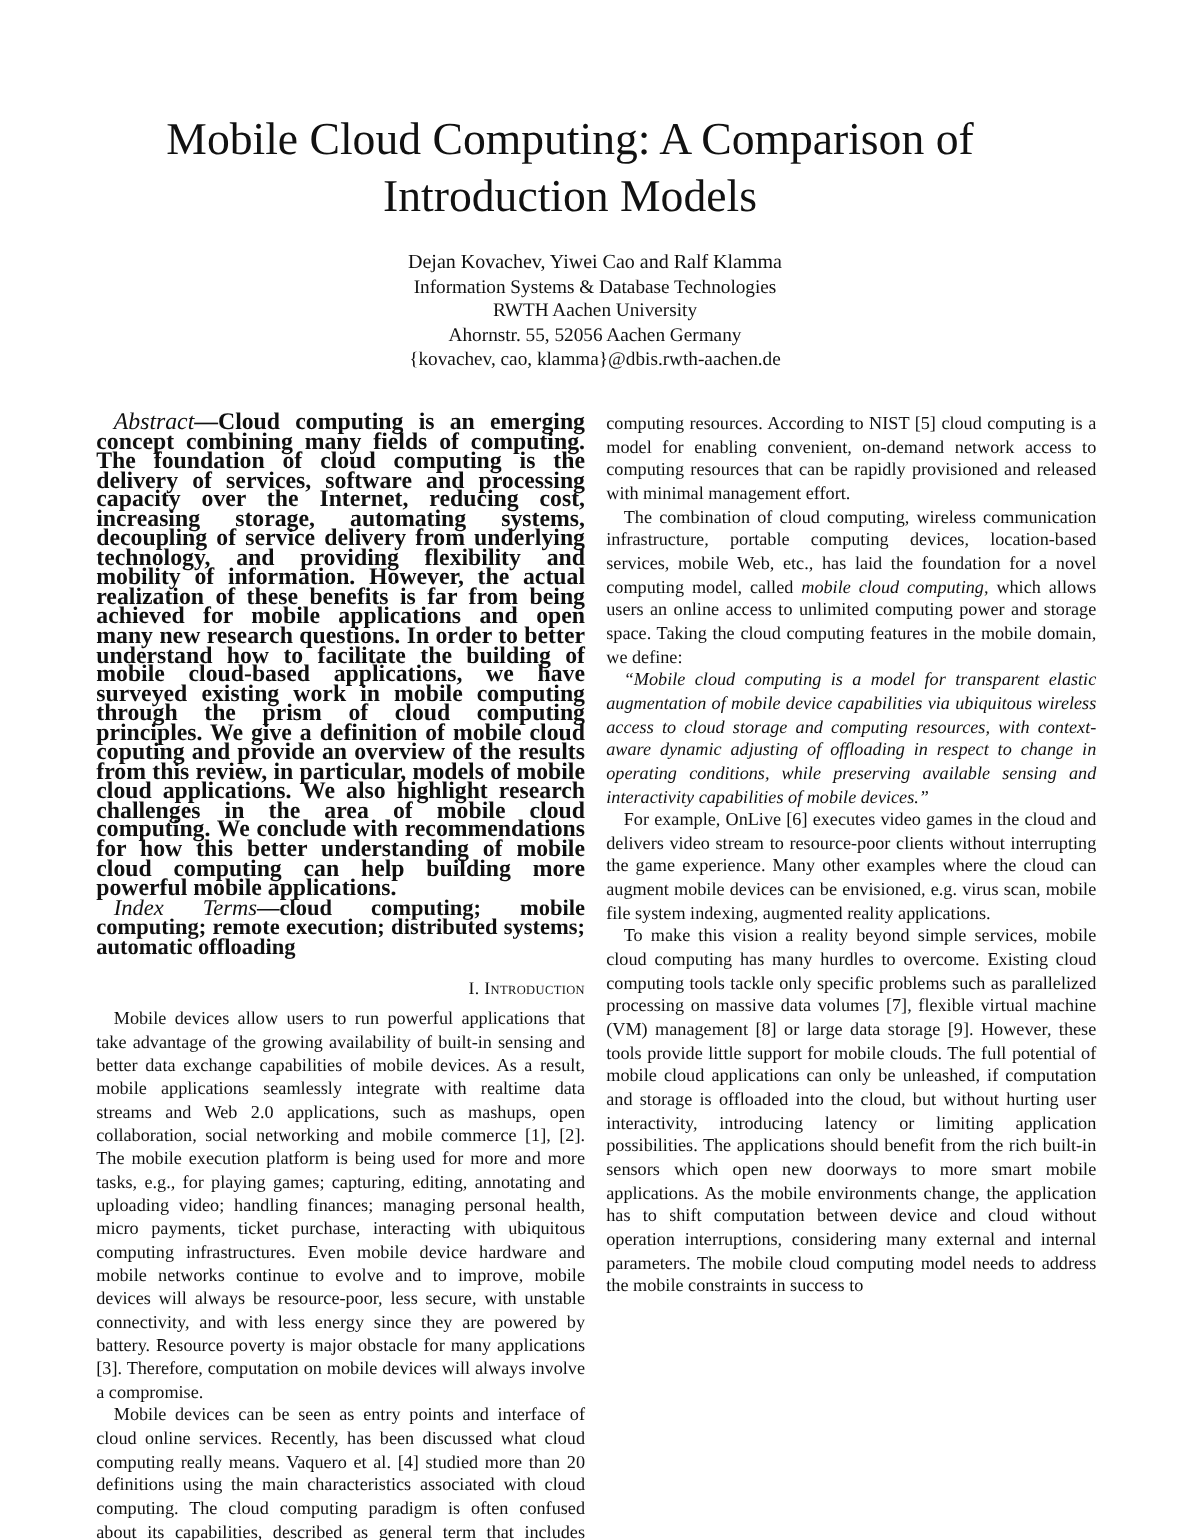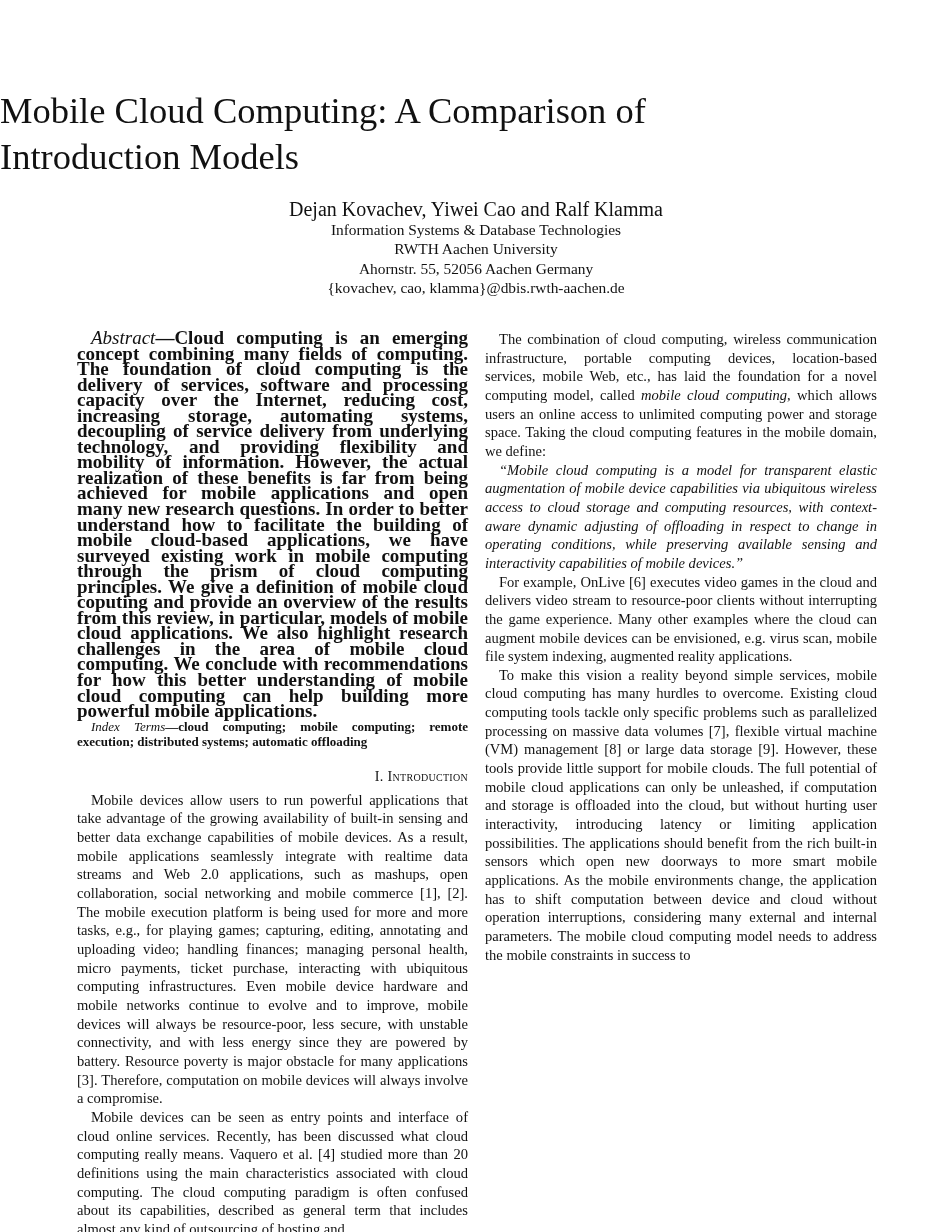--- a/index.html
+++ b/index.html
@@ -4,7 +4,7 @@
 <style>
   html, body { margin: 0; padding: 0; background: #ffffff; }
   body { width: 952px; height: 1232px; position: relative; overflow: hidden; color: #111; font-family: "Liberation Serif", "DejaVu Serif", serif; }
-  .title { position: absolute; left: 0; width: 912px; top: 88px; font-size: 36.5px; line-height: 46px; font-weight: normal; margin: 0; }
+  .title { position: absolute; left: 0; width: 912px; top: 88px; text-align: center; font-size: 36.5px; line-height: 46px; font-weight: normal; margin: 0; }
   .authors { position: absolute; left: 0; width: 952px; top: 200px; text-align: center; font-size: 15.4px; line-height: 19.5px; }
   .authors div { white-space: nowrap; }
   .authors .names { font-size: 20px; }

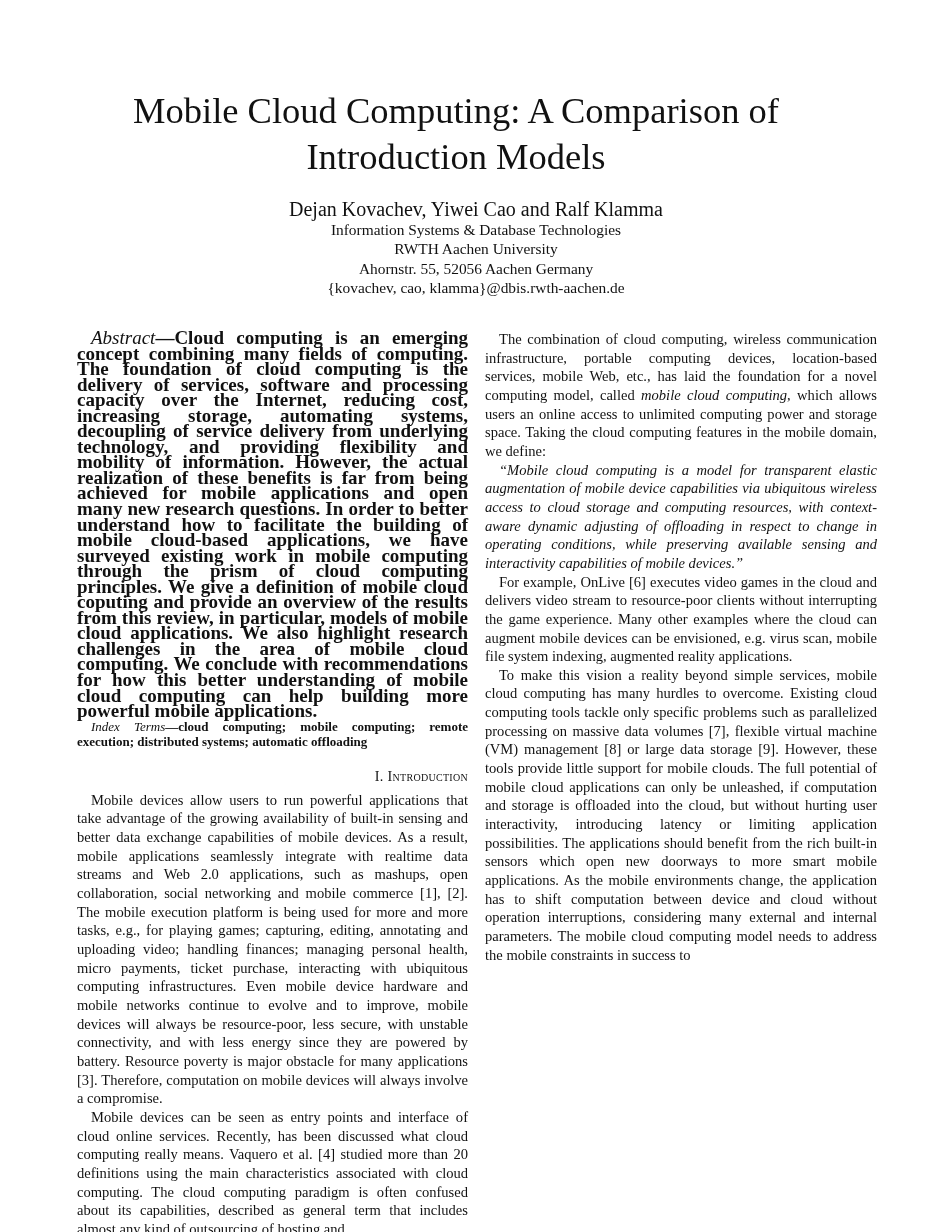--- a/index.html
+++ b/index.html
@@ -7,7 +7,7 @@
   .title { position: absolute; left: 0; width: 912px; top: 88px; text-align: center; font-size: 36.5px; line-height: 46px; font-weight: normal; margin: 0; }
   .authors { position: absolute; left: 0; width: 952px; top: 200px; text-align: center; font-size: 15.4px; line-height: 19.5px; }
   .authors div { white-space: nowrap; }
-  .authors .names { font-size: 20px; }
+  .authors .names { font-size: 16px; }
   .col { position: absolute; top: 330px; font-size: 14.6px; }
   .col.left { left: 77px; width: 391px; }
   .col.right { left: 485px; width: 392px; }

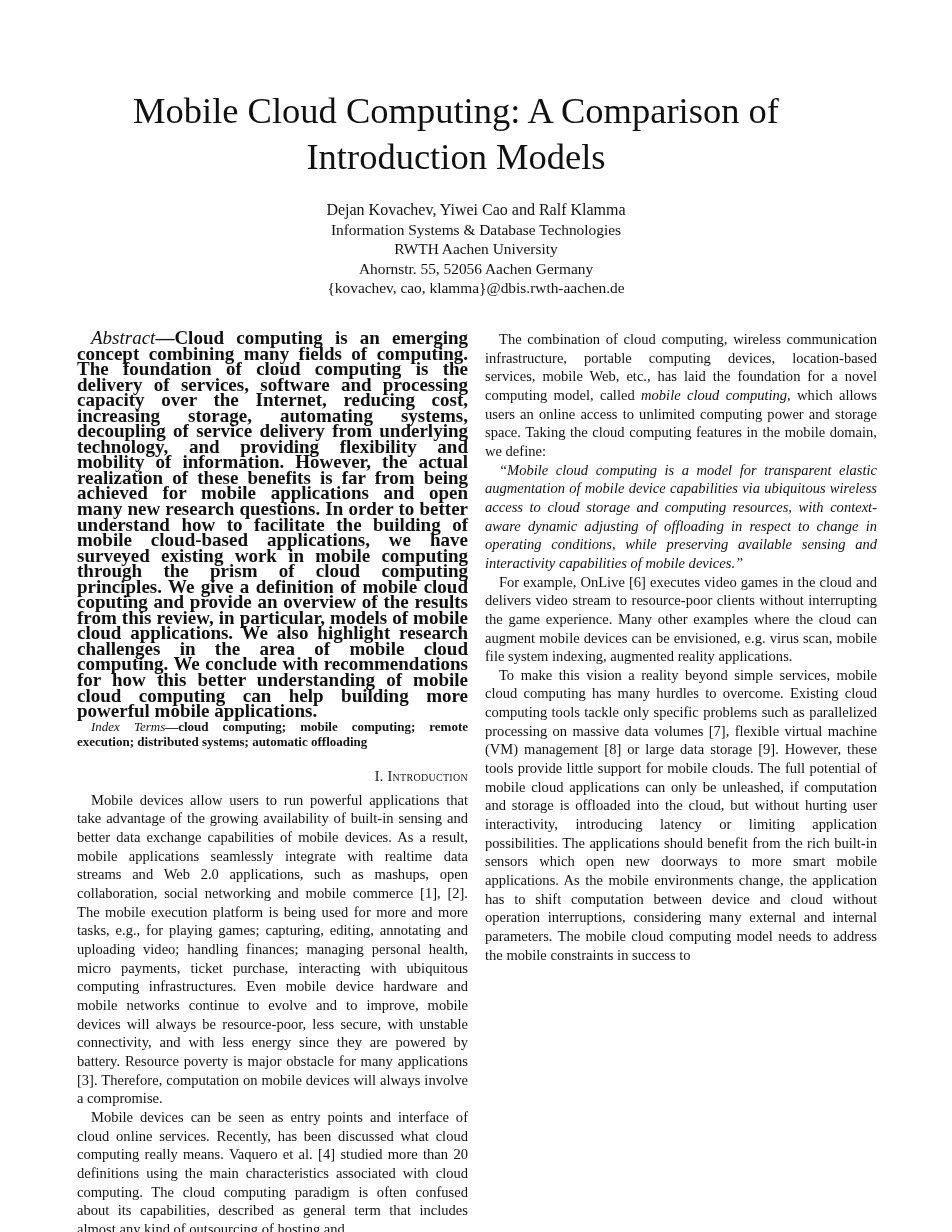--- a/index.html
+++ b/index.html
@@ -47,6 +47,7 @@
 </div>
 
 <div class="col right">
+  <p class="body noindent">computing resources. According to NIST [5] cloud computing is a model for enabling convenient, on-demand network access to computing resources that can be rapidly provisioned and released with minimal management effort.</p>
   <p class="body"><span>The combination of cloud computing, wireless communication infrastructure, portable computing devices, location-based services, mobile Web, etc., has laid the foundation for a novel computing model, called </span><em>mobile cloud computing</em><span>, which allows users an online access to unlimited computing power and storage space. Taking the cloud computing features in the mobile domain, we define:</span></p>
   <p class="body quote">“Mobile cloud computing is a model for transparent elastic augmentation of mobile device capabilities via ubiquitous wireless access to cloud storage and computing resources, with context-aware dynamic adjusting of offloading in respect to change in operating conditions, while preserving available sensing and interactivity capabilities of mobile devices.”</p>
   <p class="body">For example, OnLive [6] executes video games in the cloud and delivers video stream to resource-poor clients without interrupting the game experience. Many other examples where the cloud can augment mobile devices can be envisioned, e.g. virus scan, mobile file system indexing, augmented reality applications.</p>

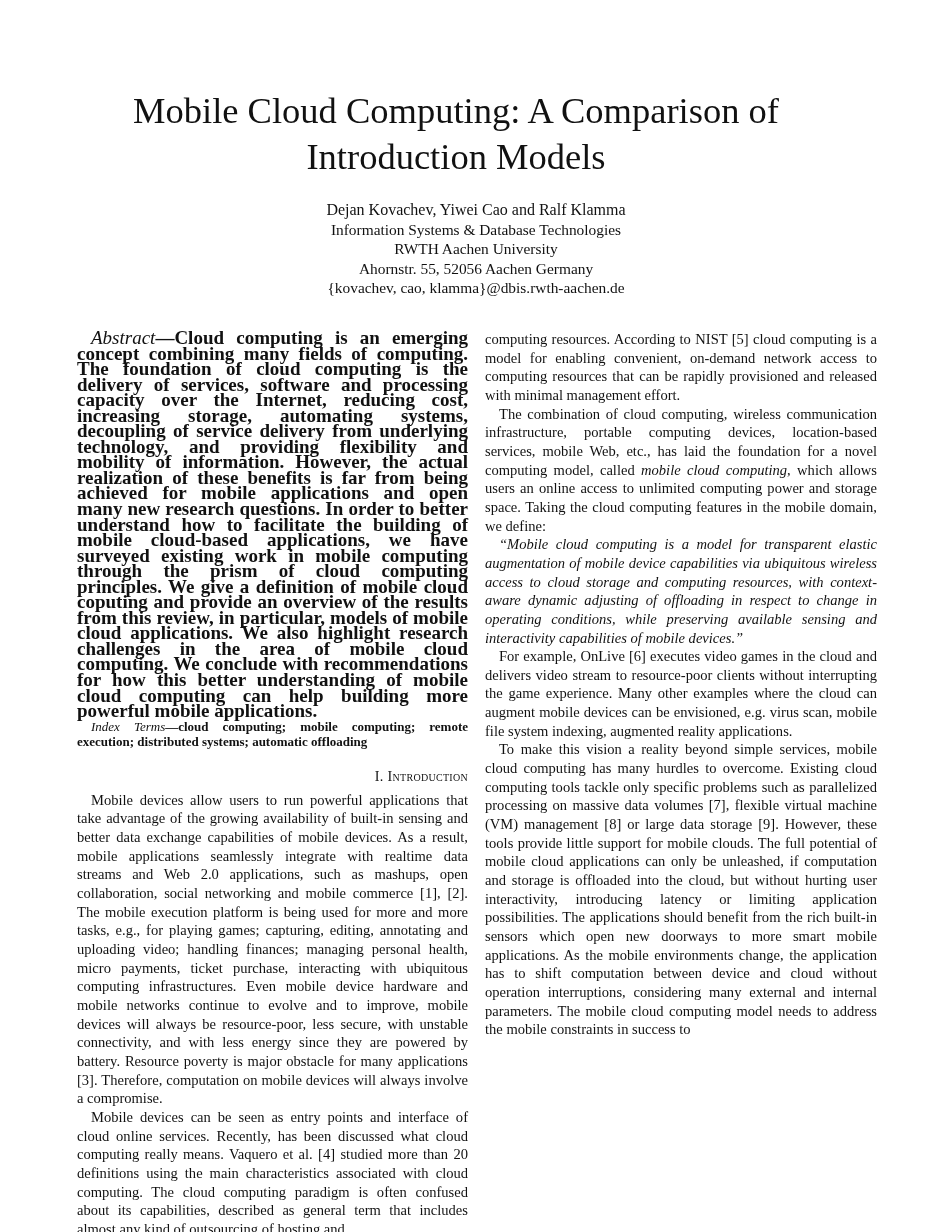--- a/index.html
+++ b/index.html
@@ -13,7 +13,7 @@
   .col.right { left: 485px; width: 392px; }
   .abstract { font-weight: bold; font-size: 19px; line-height: 15.55px; text-align: justify; margin: 0; text-indent: 14px; letter-spacing: 0px; }
   .abstract em { font-weight: normal; font-style: italic; }
-  .index { font-weight: bold; font-size: 13px; line-height: 15.55px; text-align: justify; margin: 0; text-indent: 14px; }
+  .index { font-weight: bold; font-size: 18px; line-height: 15.55px; text-align: justify; margin: 0; text-indent: 14px; }
   .index em { font-weight: normal; font-style: italic; }
   .sec { text-align: right; font-size: 14.2px; margin: 17px 0 6px 0; line-height: 18px; font-variant: small-caps; letter-spacing: 0.3px; }
   p.body { margin: 0; text-indent: 14px; text-align: justify; font-size: 14.55px; line-height: 18.65px; hyphens: none; }

